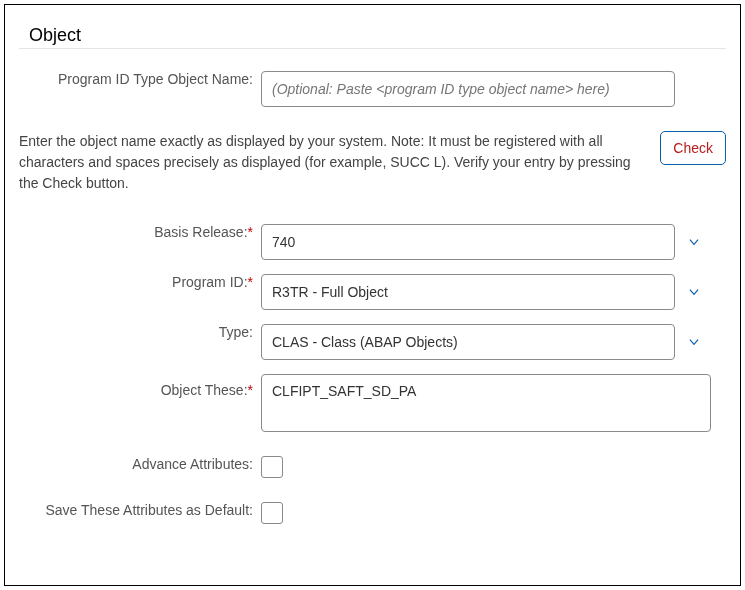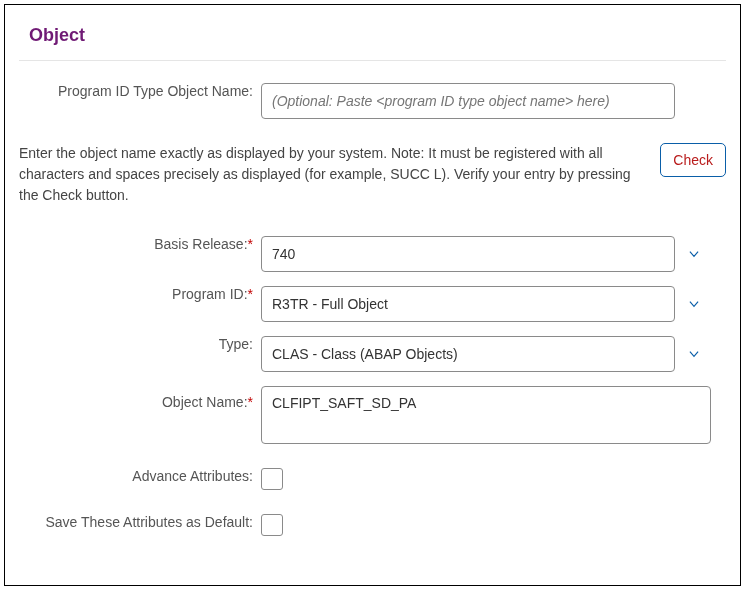--- a/index.html
+++ b/index.html
@@ -20,9 +20,9 @@
     }
     .panel-title {
       font-size: 18px;
-      color: #701a75;
-      font-weight: 700;
-      padding-bottom: 14px;
+      color: #000000;
+      font-weight: 400;
+      padding-bottom: 2px;
       border-bottom: 1px solid #e5e5e5;
       margin-bottom: 22px;
       padding-left: 10px;

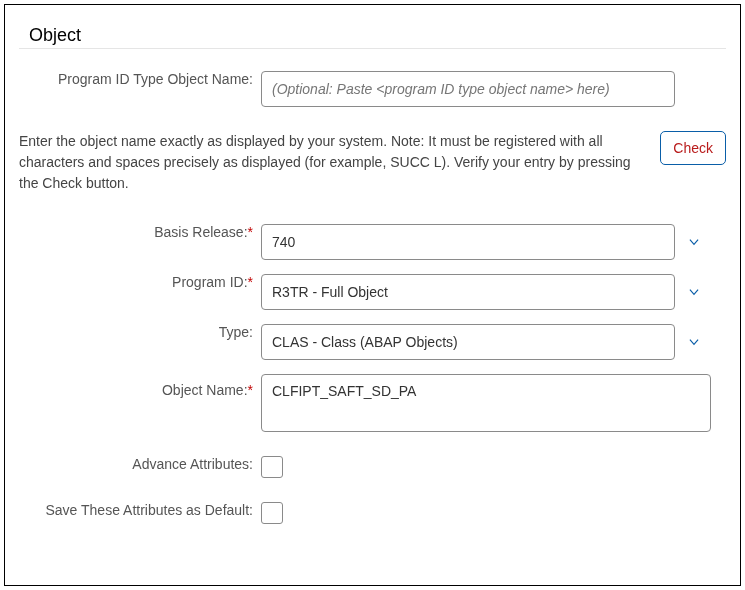--- a/index.html
+++ b/index.html
@@ -201,7 +201,7 @@
 
   <div class="row top-align">
     <div class="label-col" style="padding-top:8px;">
-      <span class="lbl">Object Name:</span><span class="required">*</span>
+      <span class="lbl">Object These:</span><span class="required">*</span>
     </div>
     <div class="field-col">
       <textarea class="textarea-input" style="">CLFIPT_SAFT_SD_PA</textarea>

